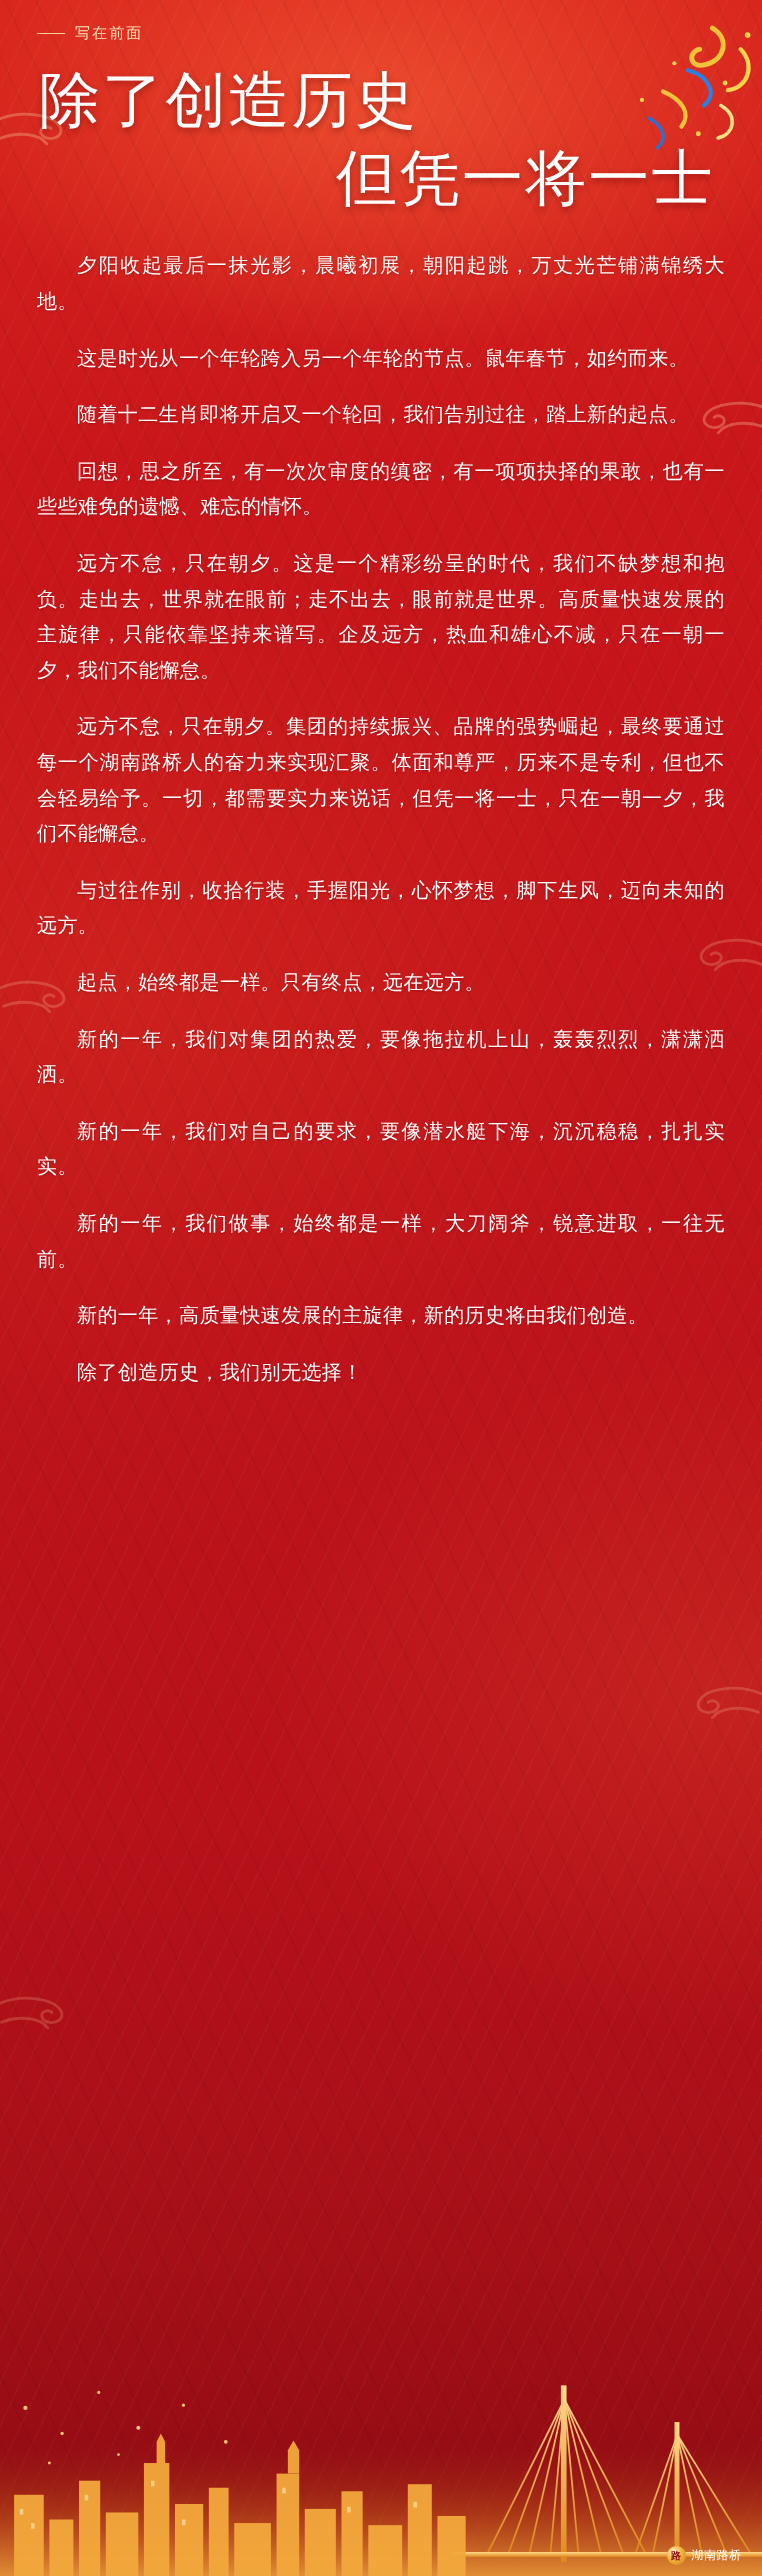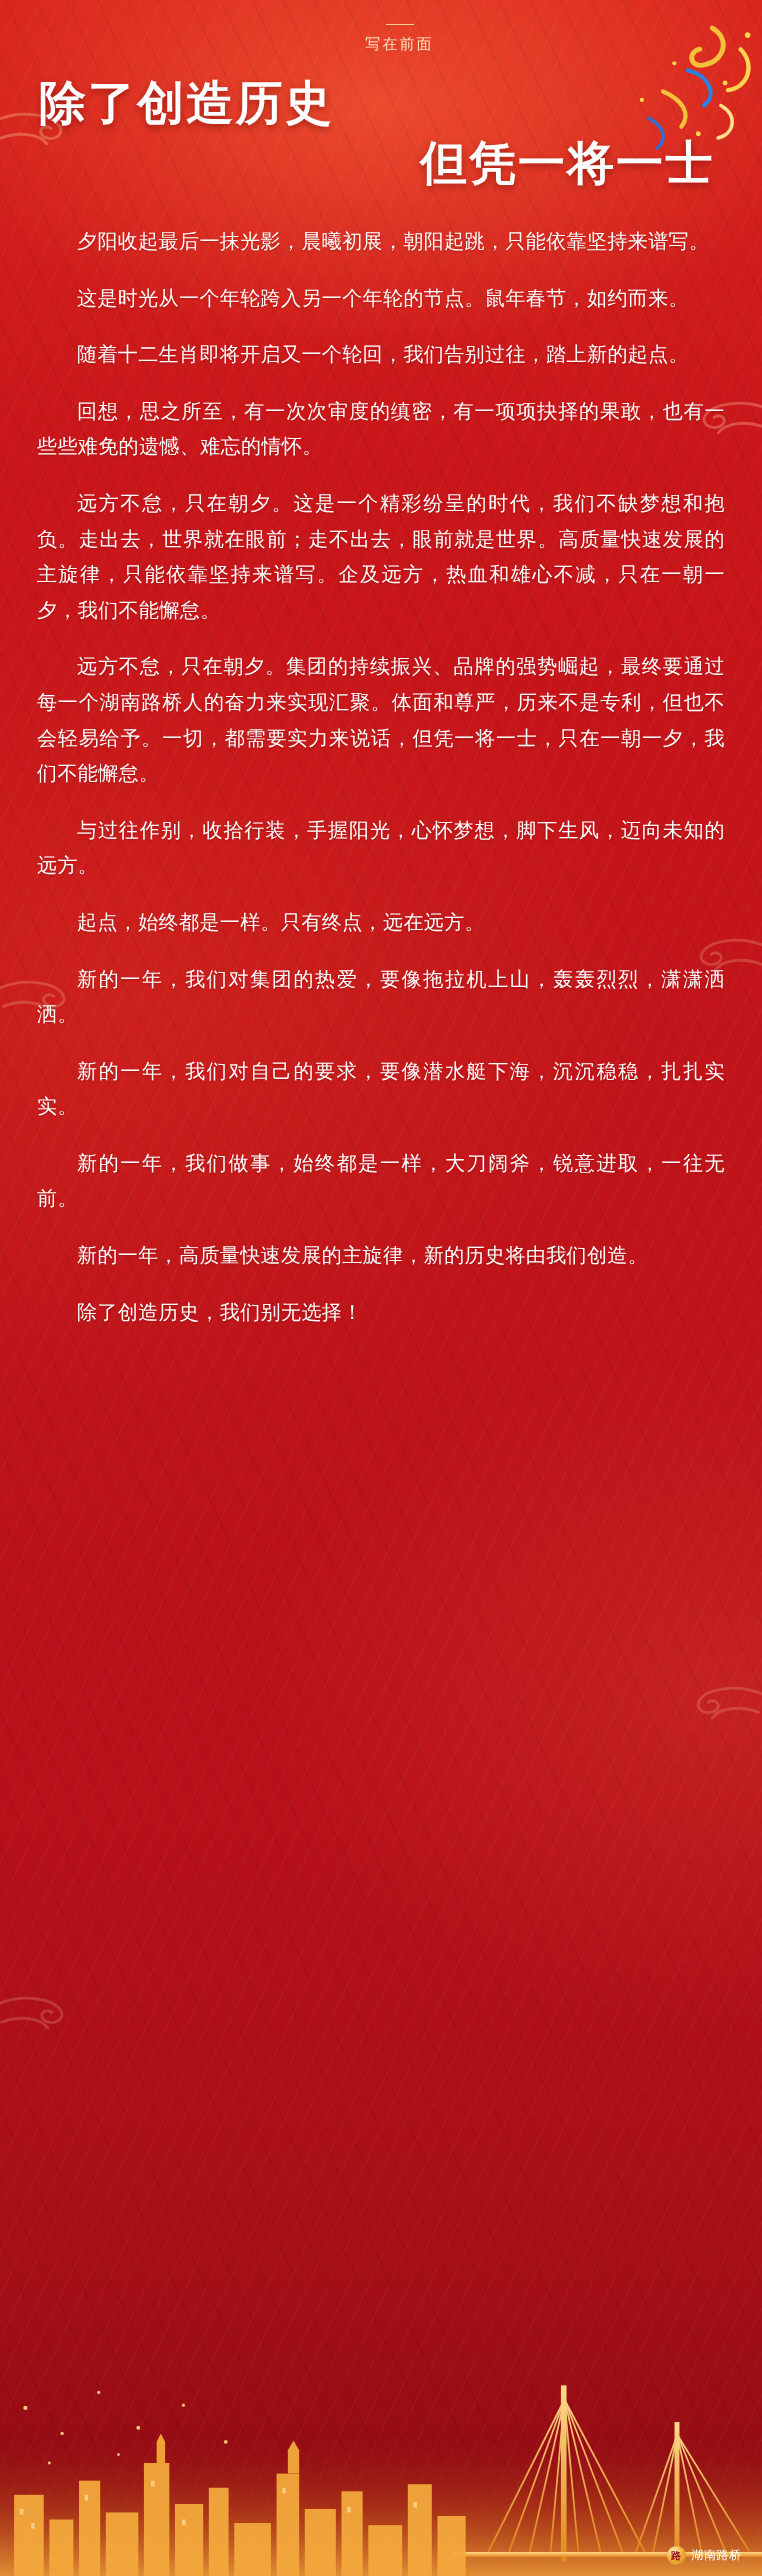--- a/index.html
+++ b/index.html
@@ -71,7 +71,6 @@
     align-items: center;
     gap: 10px;
     padding-left: 37px;
-    flex-direction: column;
   }
   .eyebrow .rule {
     width: 28px;

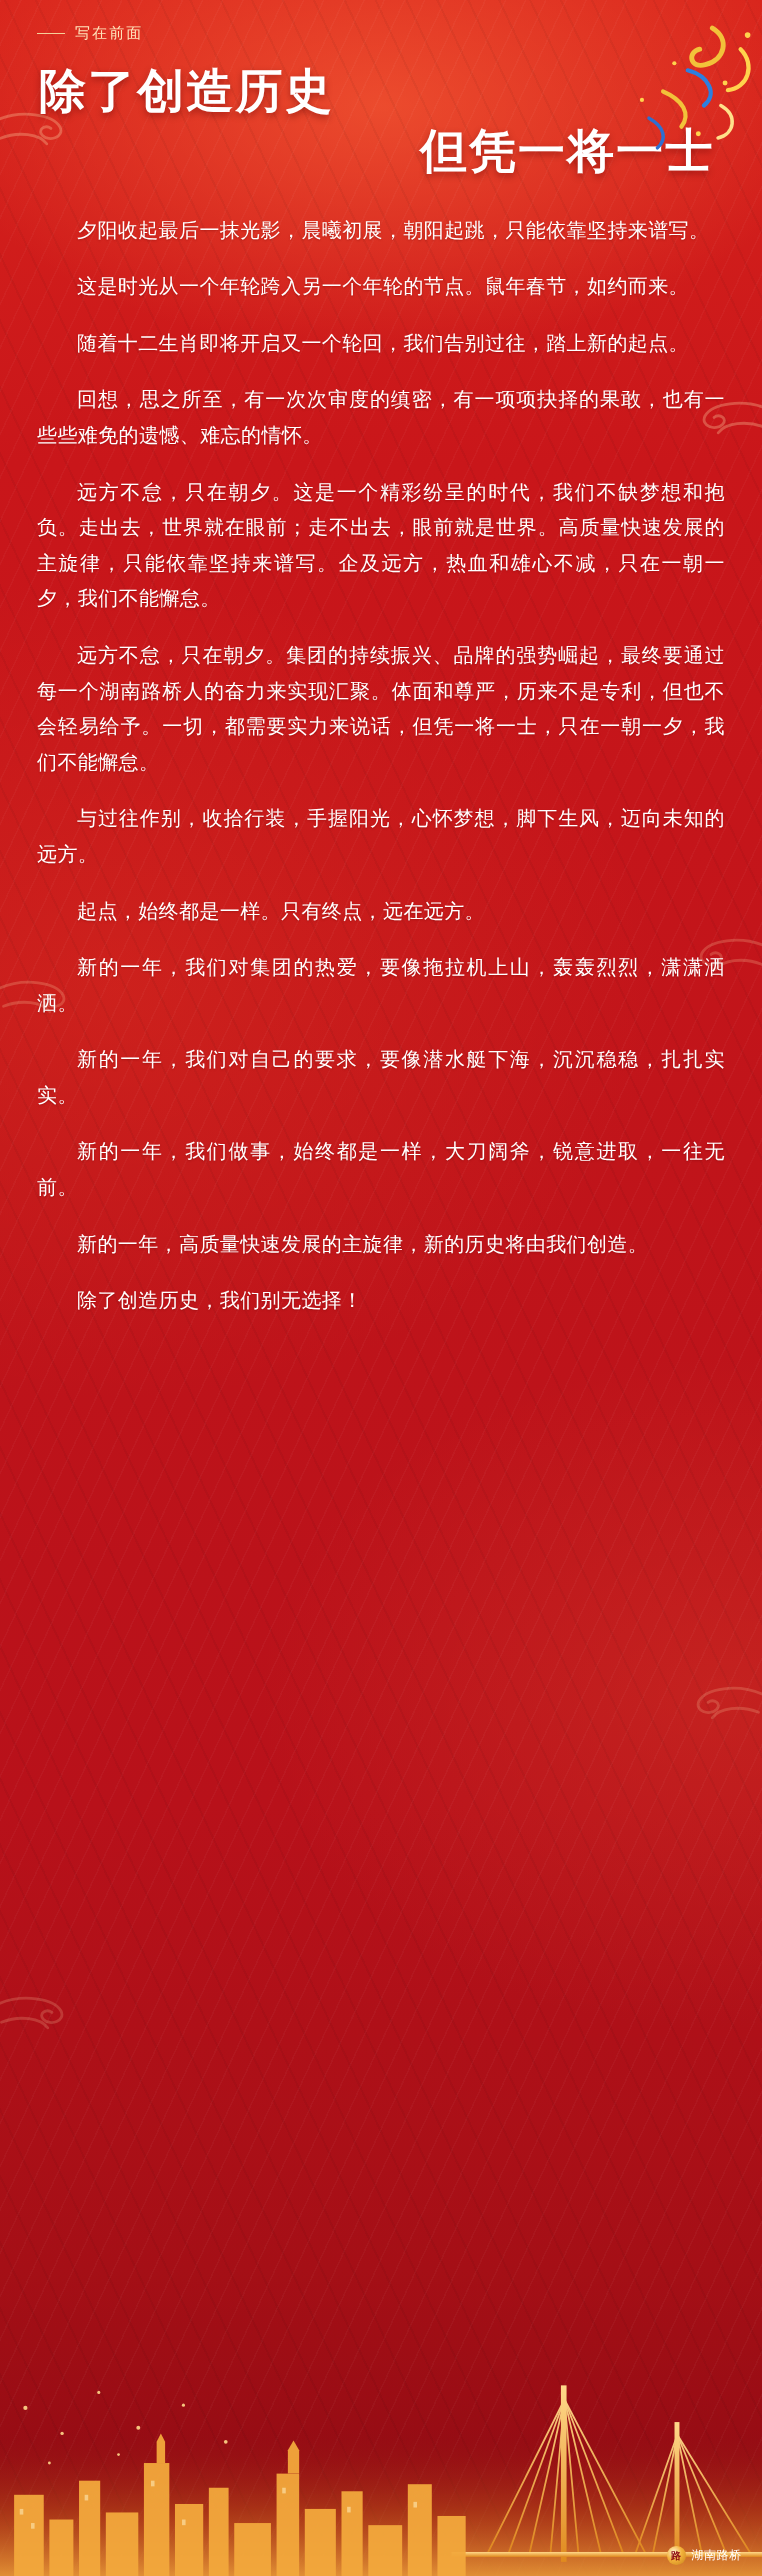--- a/index.html
+++ b/index.html
@@ -89,8 +89,8 @@
     color: #ffffff;
   }
   .title-line {
-    font-size: 47px;
-    font-weight: bold;
+    font-size: 61px;
+    font-weight: normal;
     letter-spacing: 2.1px;
     line-height: 1.28;
     text-shadow: 0 2.8px 7px rgba(90,0,0,0.45);

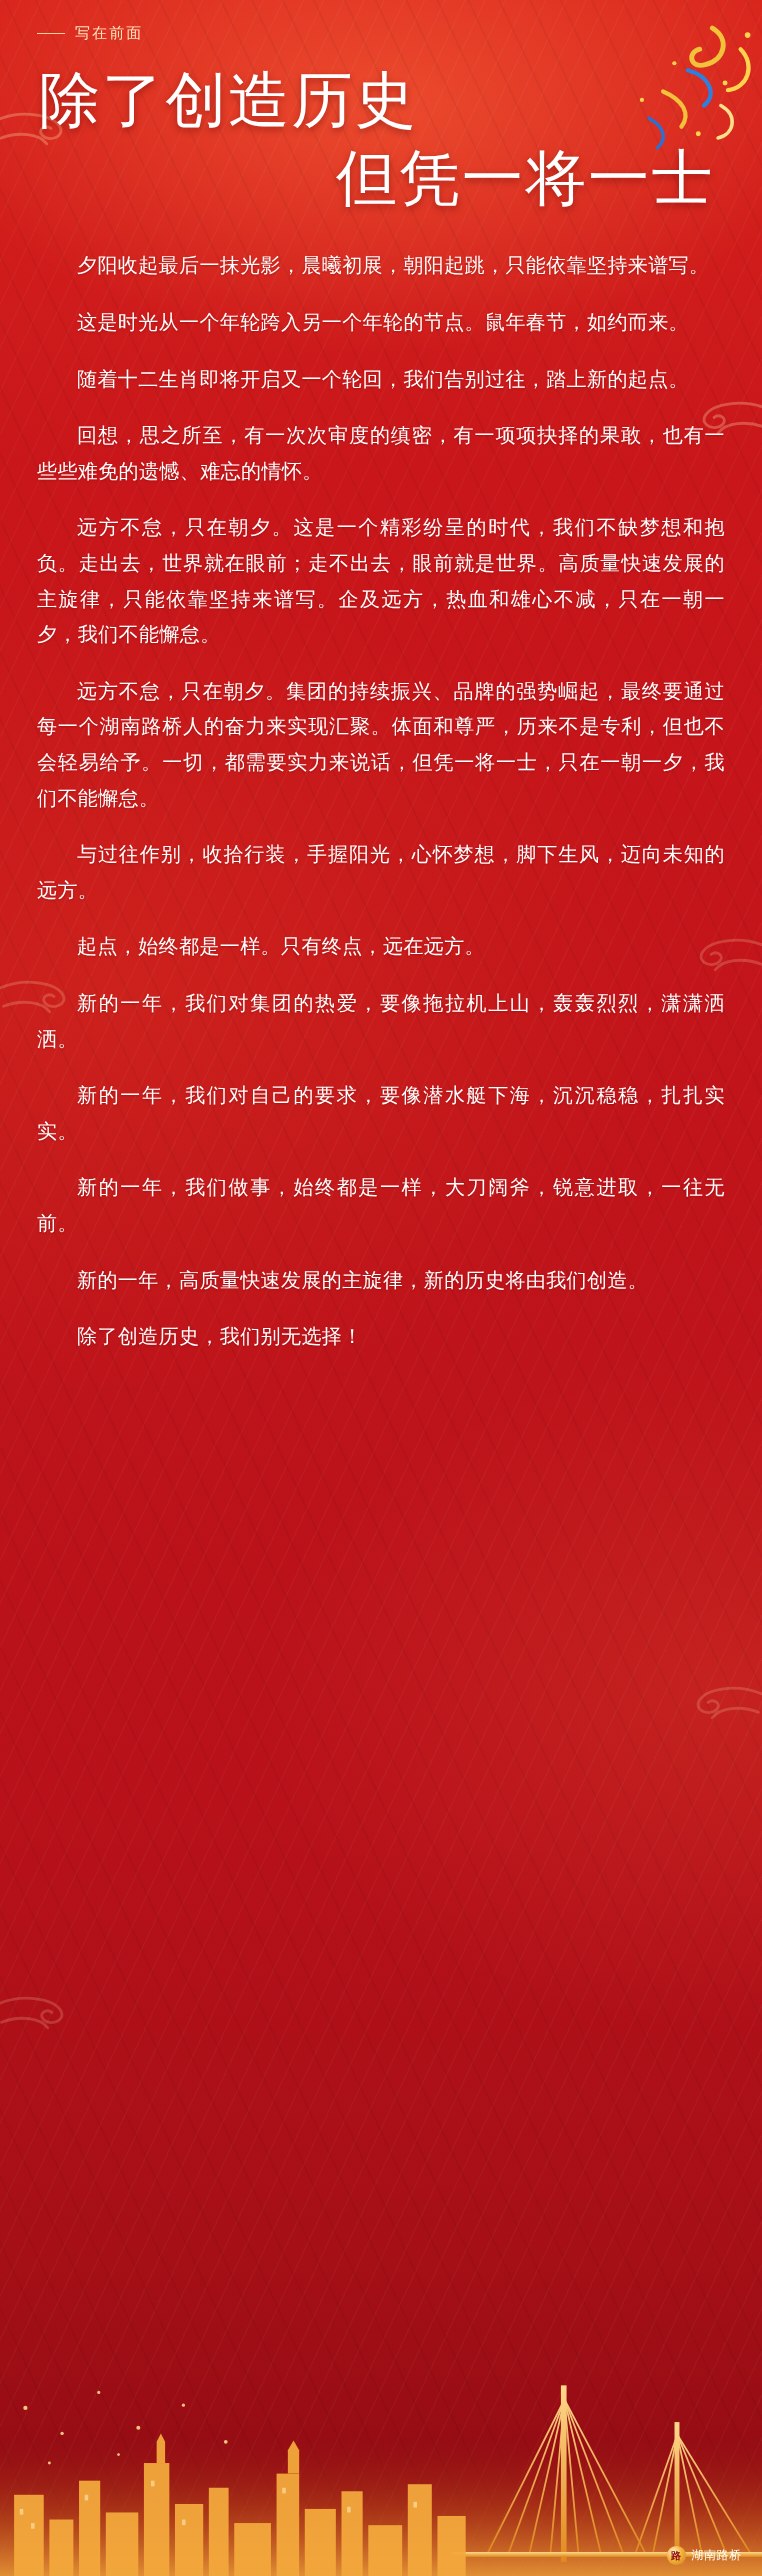--- a/index.html
+++ b/index.html
@@ -237,7 +237,7 @@
   </div>
 
   <div class="content">
-    <p class="para">夕阳收起最后一抹光影，晨曦初展，朝阳起跳，只能依靠坚持来谱写。</p>
+    <p class="para">夕阳收起最后一抹光影，晨曦初展，朝阳起跳，万丈光芒铺满锦绣大地。</p>
     <p class="para">这是时光从一个年轮跨入另一个年轮的节点。鼠年春节，如约而来。</p>
     <p class="para">随着十二生肖即将开启又一个轮回，我们告别过往，踏上新的起点。</p>
     <p class="para">回想，思之所至，有一次次审度的缜密，有一项项抉择的果敢，也有一些些难免的遗憾、难忘的情怀。</p>

